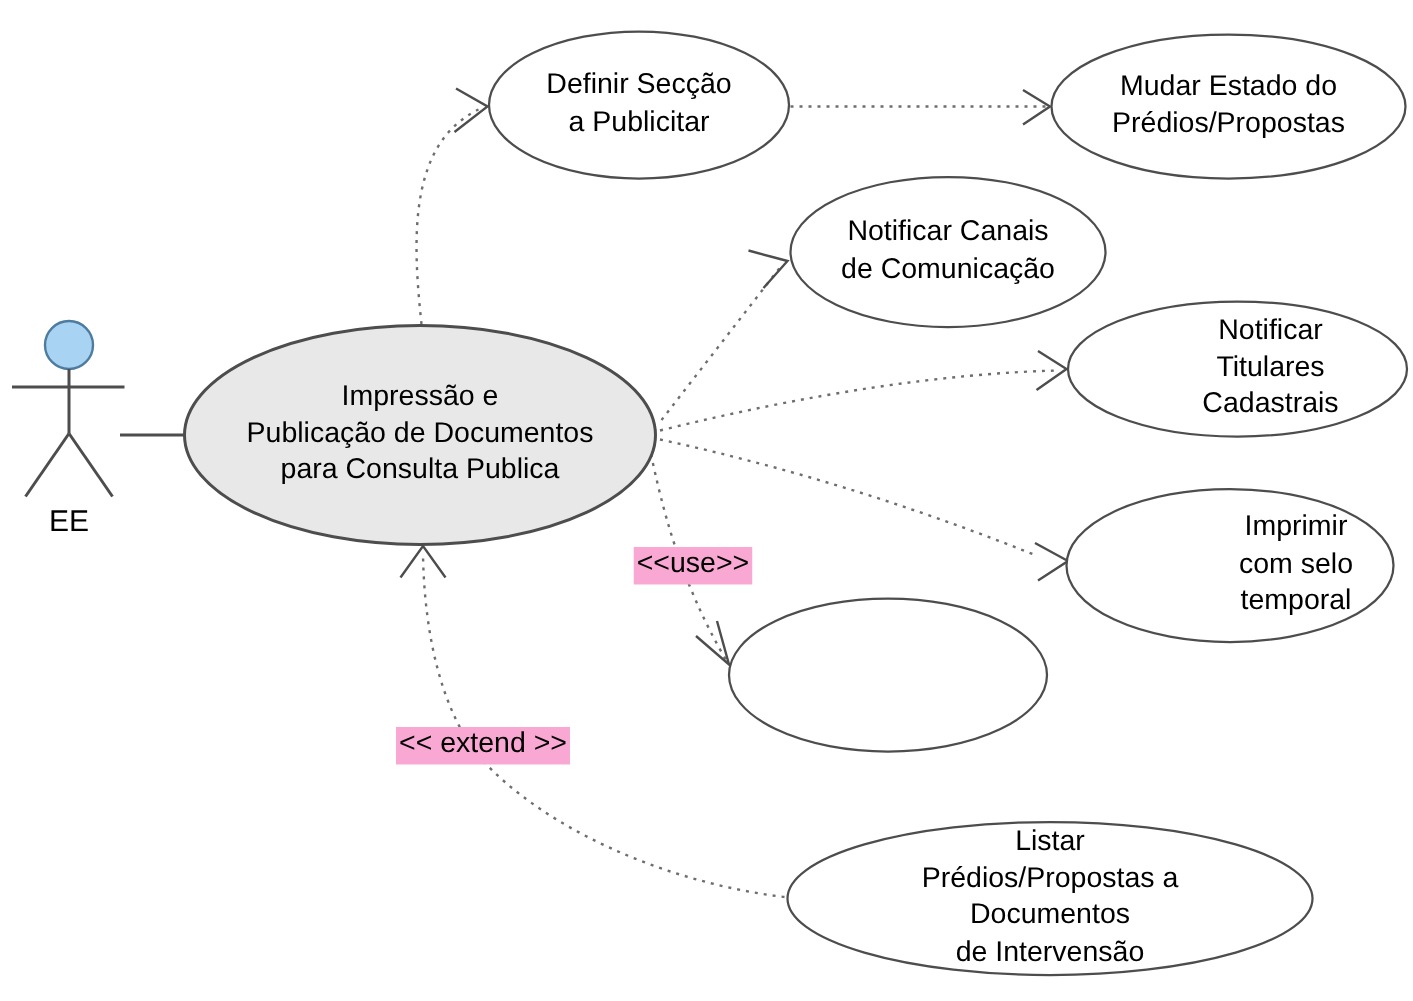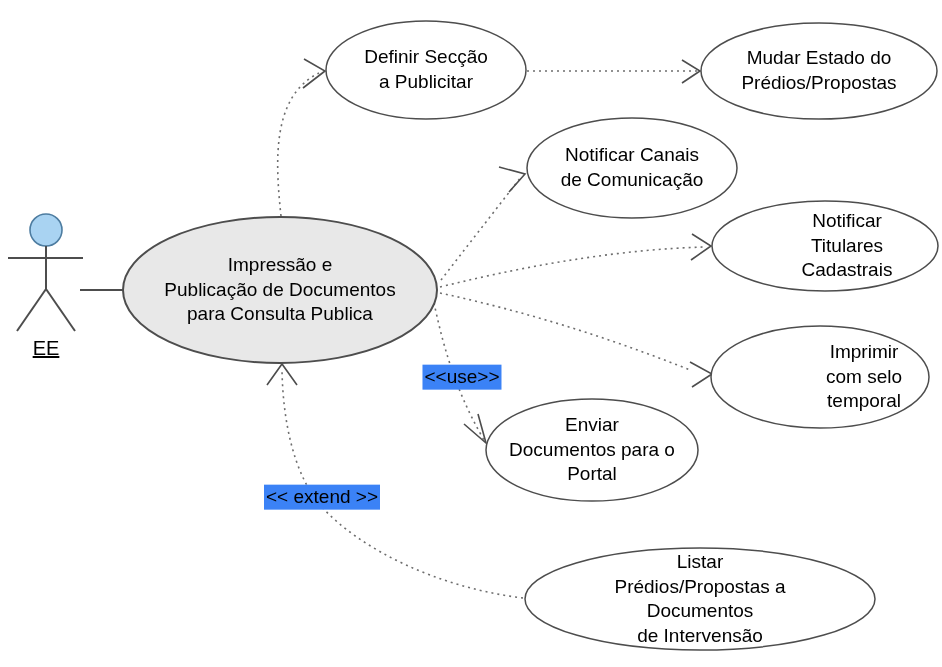--- a/index.html
+++ b/index.html
@@ -133,7 +133,7 @@
 Prédios/Propostas a Documentos
 de Intervensão</div>
 
-  <div class="label actor-label" style="left:46px; top:348px;text-decoration:underline;">EE</div>
+  <div class="label actor-label" style="left:46px; top:348px;">EE</div>
 
   <div class="label edge-label" style="left:462px; top:377px;">&lt;&lt;use&gt;&gt;</div>
   <div class="label edge-label" style="left:322px; top:497px;">&lt;&lt; extend &gt;&gt;</div>

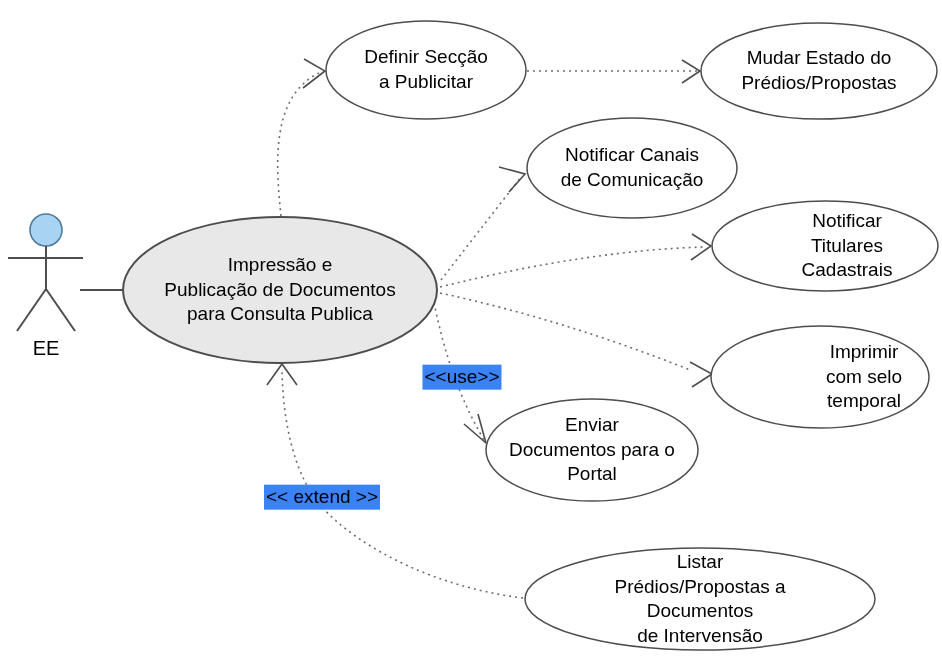--- a/index.html
+++ b/index.html
@@ -64,7 +64,7 @@
     pointer-events: none;
   }
   .edge-label {
-    background: #3b82f6;
+    background: #f9a8d4;
     padding: 0 2px;
   }
   .actor-label {

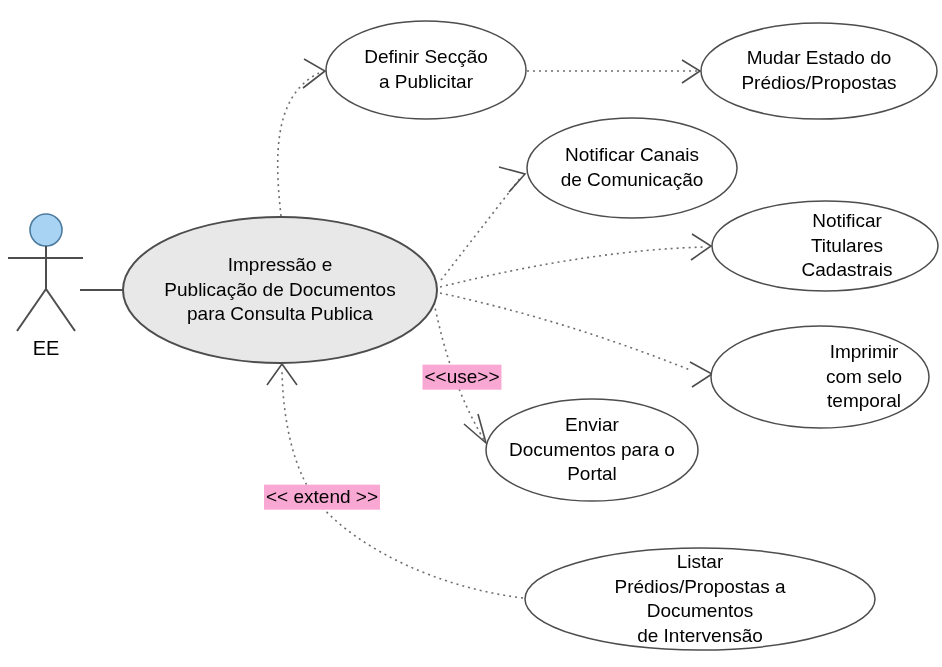--- a/index.html
+++ b/index.html
@@ -126,9 +126,6 @@
 Cadastrais</div>
   <div class="label" style="left:864px; top:377px;text-align:center;">Imprimir com selo
 temporal</div>
-  <div class="label" style="left:592px; top:450px;">Enviar
-Documentos para o
-Portal</div>
   <div class="label" style="left:700px; top:599px;">Listar
 Prédios/Propostas a Documentos
 de Intervensão</div>

